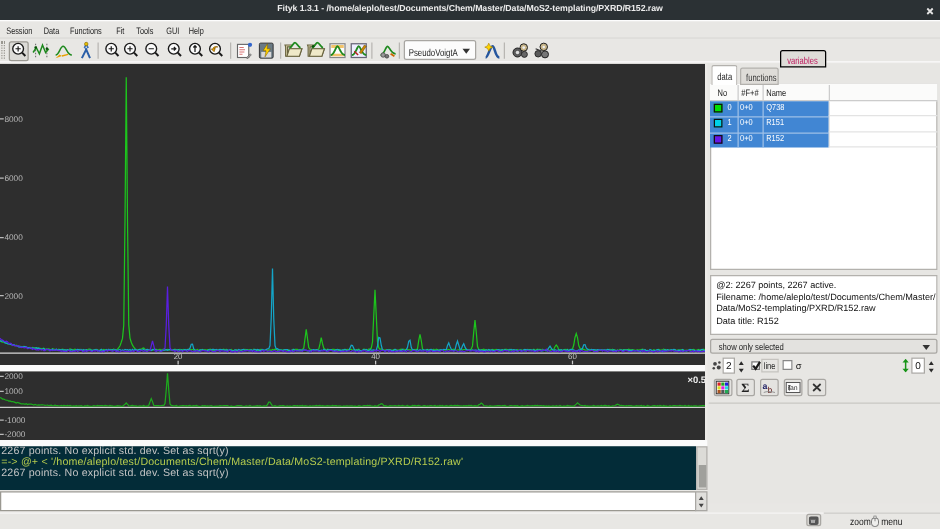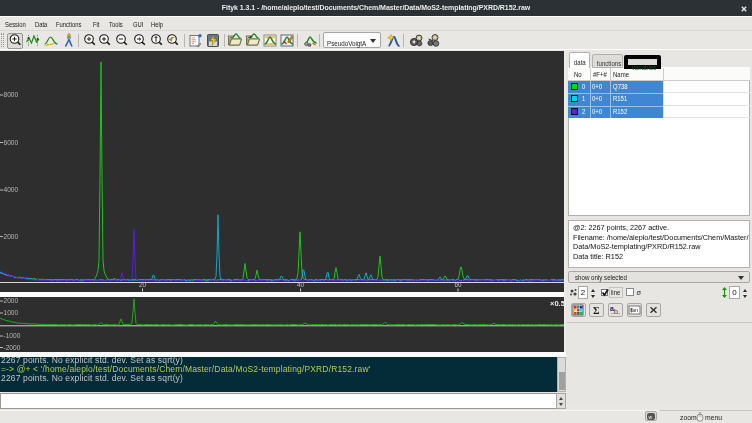--- a/index.html
+++ b/index.html
@@ -183,7 +183,7 @@
 <div class="abs" style="left:566px;top:51px;width:186px;height:352px;background:#e7e6e3"></div>
 <div class="abs" style="left:569px;top:52px;width:21px;height:16px;background:#fff;border:1px solid #b3b1ad;border-bottom:none;border-radius:2px 2px 0 0;color:#222;text-align:center;line-height:14px;z-index:3"><span style="display:inline-block;font-size:8px;transform:scaleX(.76)">data</span></div>
 <div class="abs" style="left:592px;top:53.5px;width:31px;height:14px;background:#dedcd8;border:1px solid #b3b1ad;border-radius:2px 2px 0 0;color:#333;text-align:center;line-height:12px;z-index:1"><span style="display:inline-block;font-size:8px;transform:scaleX(.76)">functions</span></div>
-<div class="abs" style="left:624px;top:55px;width:37px;height:14px;background:#dedcd8;border:4px solid #000000;border-radius:2px 2px 0 0;color:#14532d;text-align:center;line-height:12px;z-index:1"><span style="display:inline-block;font-size:8px;transform:scaleX(.76)">variables</span></div>
+<div class="abs" style="left:624px;top:40px;width:37px;height:14px;background:#dedcd8;border:1px solid #000000;border-radius:2px 2px 0 0;color:#be185d;text-align:center;line-height:12px;z-index:1"><span style="display:inline-block;font-size:8px;transform:scaleX(.76)">variables</span></div>
 <div class="abs" style="left:568px;top:67px;width:182px;height:149px;background:#fff;border:1px solid #b3b1ad"></div>
 <div class="abs" style="left:568px;top:67px;width:182px;height:14px;background:#fbfbfa;border-bottom:1px solid #ccc"></div>
 <div class="abs" style="left:590px;top:68px;width:1px;height:12px;background:#ccc"></div>

